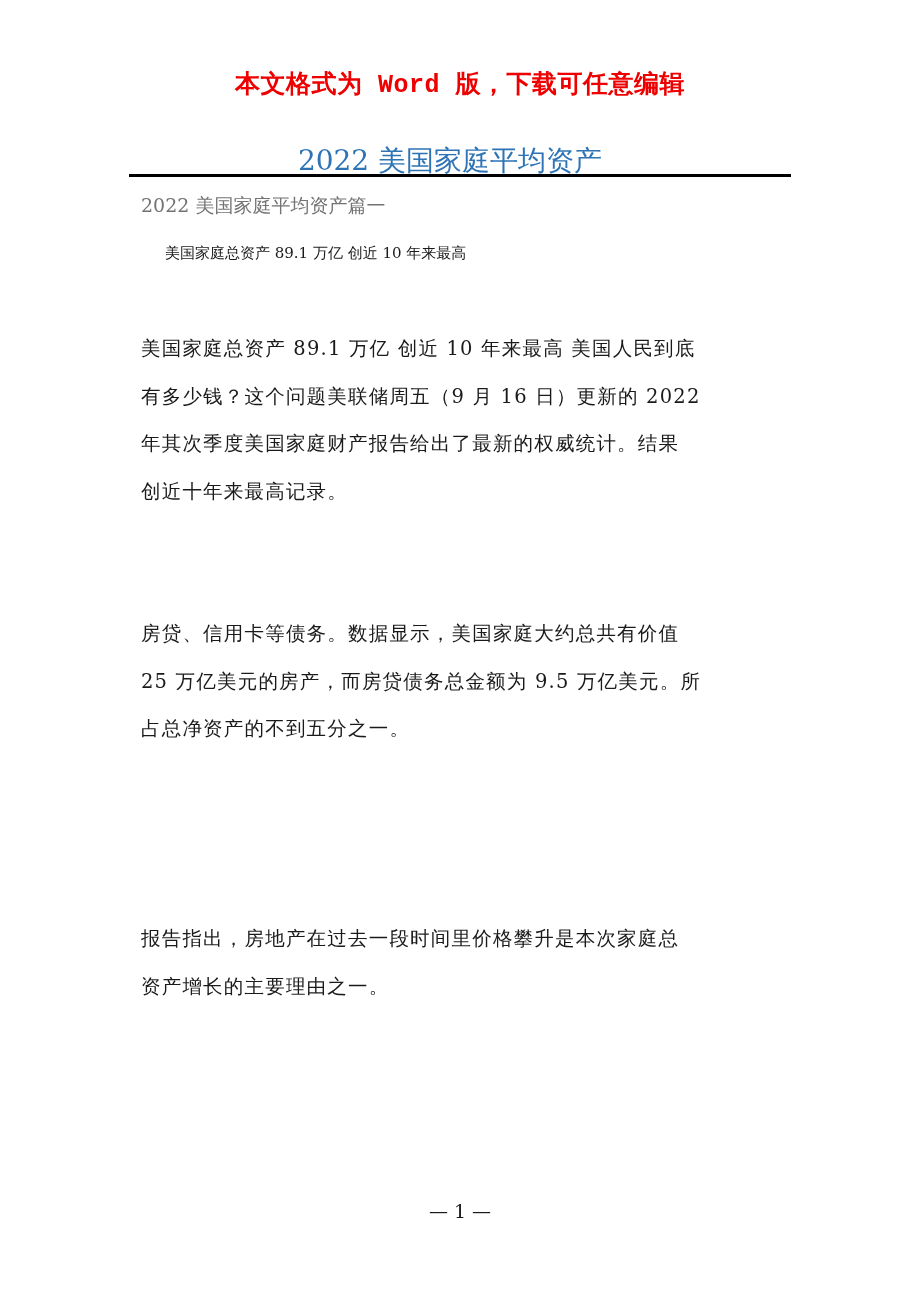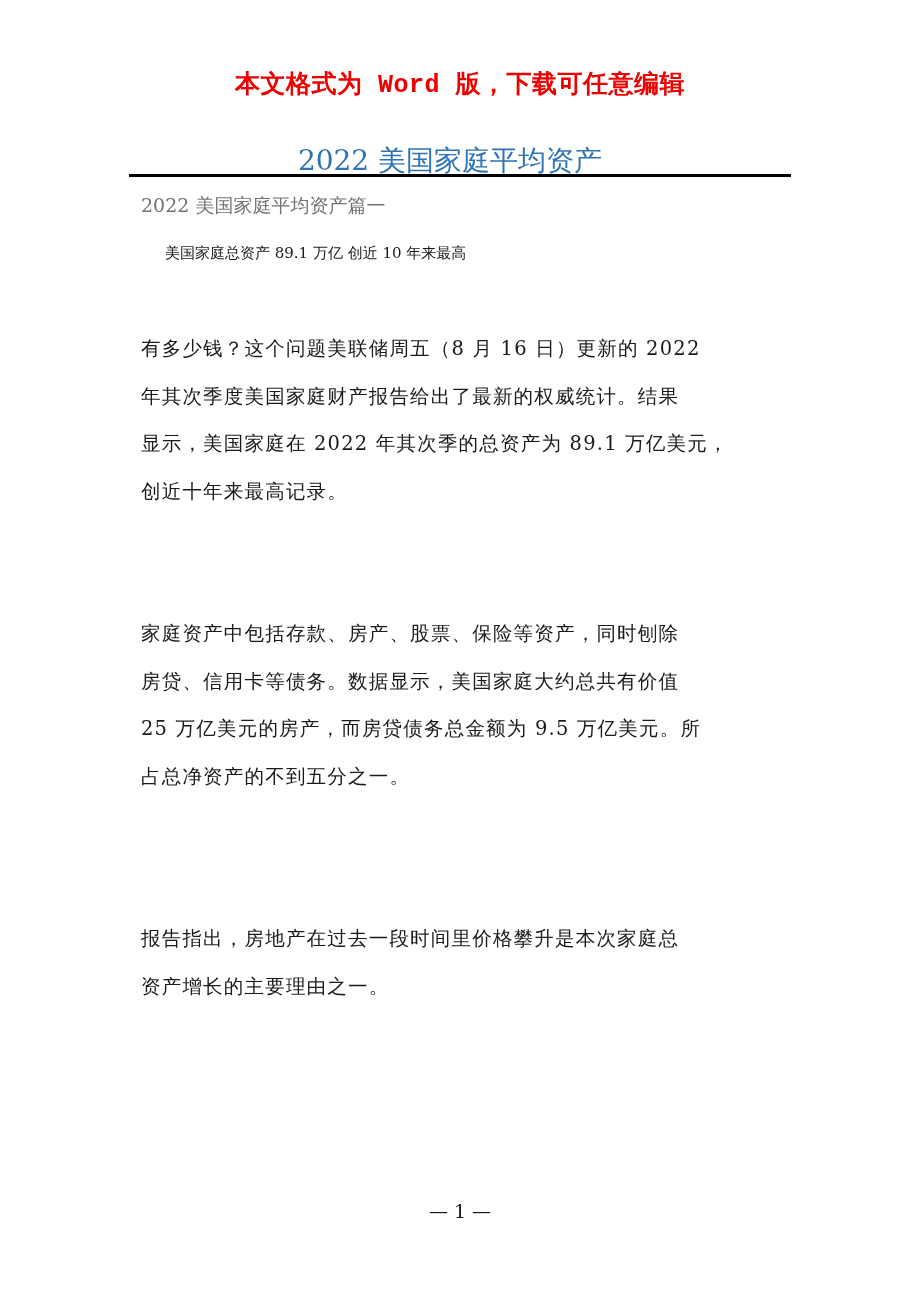--- a/index.html
+++ b/index.html
@@ -115,6 +115,7 @@
   <div class="sub-heading">美国家庭总资产 89.1 万亿  创近 10 年来最高</div>
 
   <div class="para p1">
+    <span class="line">美国家庭总资产 89.1 万亿  创近 10 年来最高  美国人民到底</span>
     <span class="line">有多少钱？这个问题美联储周五（8 月 16 日）更新的 2022</span>
     <span class="line">年其次季度美国家庭财产报告给出了最新的权威统计。结果</span>
     <span class="line">显示，美国家庭在 2022 年其次季的总资产为 89.1 万亿美元，</span>

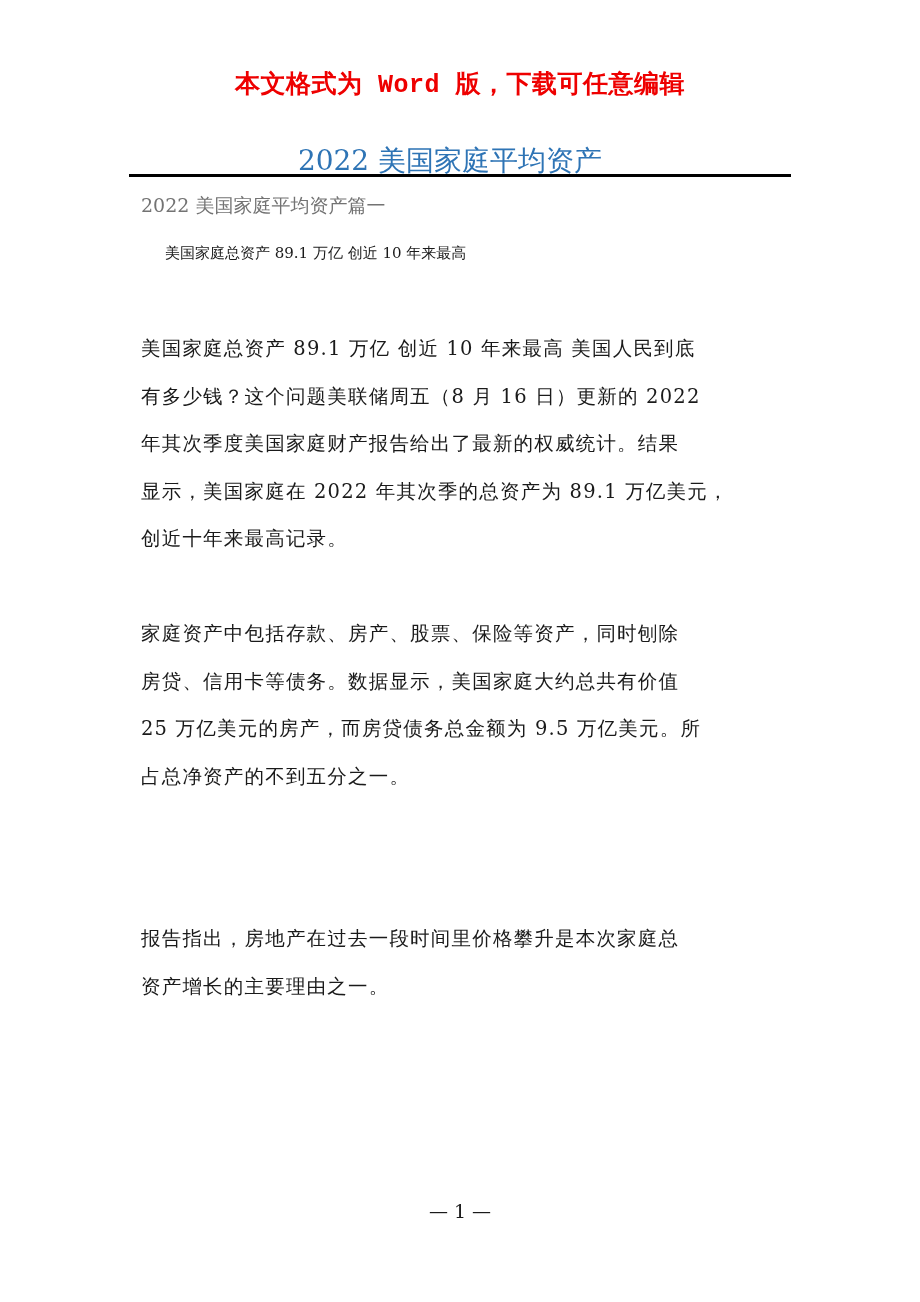--- a/index.html
+++ b/index.html
@@ -116,7 +116,7 @@
 
   <div class="para p1">
     <span class="line">美国家庭总资产 89.1 万亿  创近 10 年来最高  美国人民到底</span>
-    <span class="line">有多少钱？这个问题美联储周五（8 月 16 日）更新的 2022</span>
+    <span class="line">有多少钱？这个问题美联储周五（9 月 16 日）更新的 2022</span>
     <span class="line">年其次季度美国家庭财产报告给出了最新的权威统计。结果</span>
     <span class="line">显示，美国家庭在 2022 年其次季的总资产为 89.1 万亿美元，</span>
     <span class="line">创近十年来最高记录。</span>

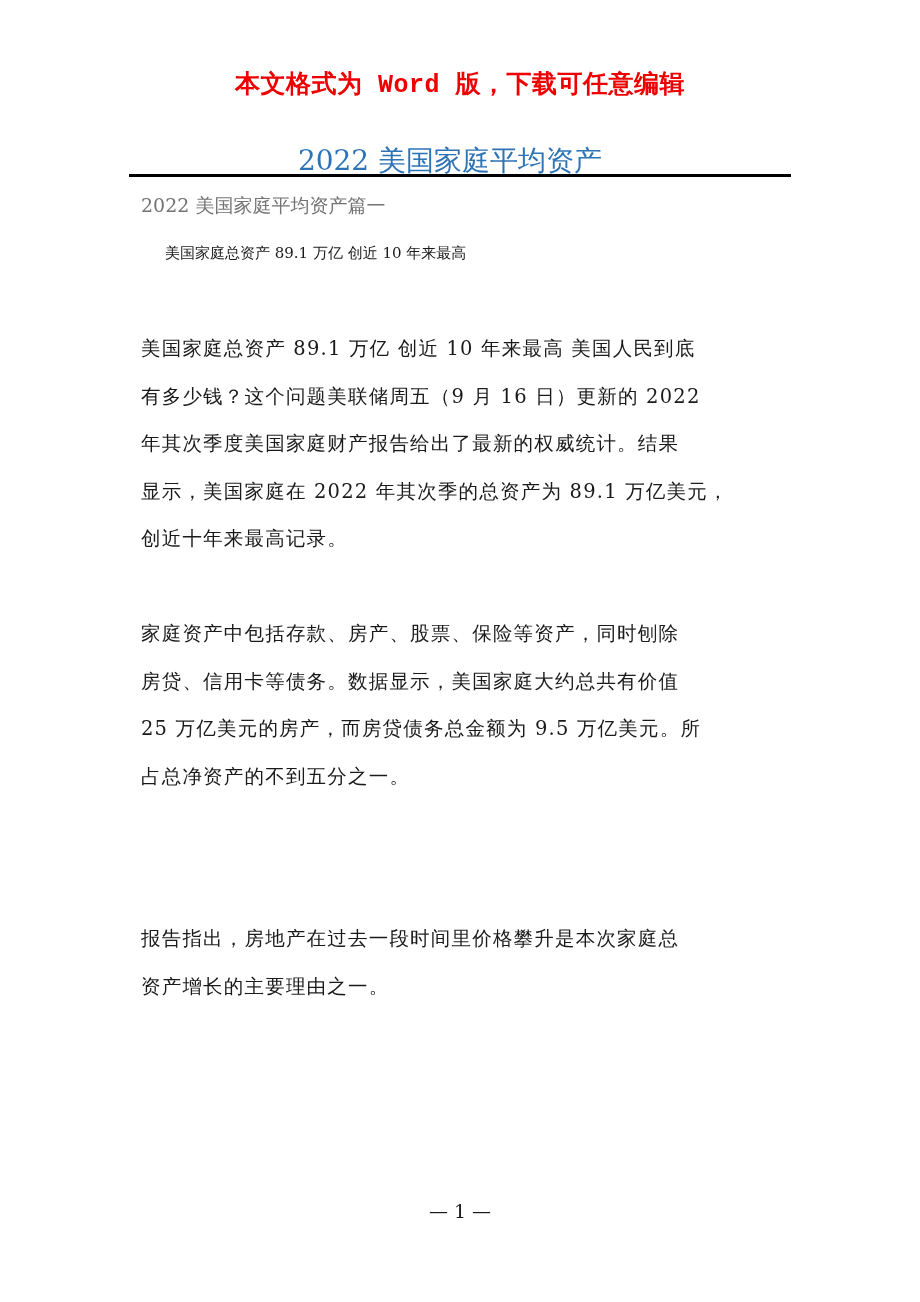--- a/index.html
+++ b/index.html
@@ -118,7 +118,6 @@
     <span class="line">美国家庭总资产 89.1 万亿  创近 10 年来最高  美国人民到底</span>
     <span class="line">有多少钱？这个问题美联储周五（9 月 16 日）更新的 2022</span>
     <span class="line">年其次季度美国家庭财产报告给出了最新的权威统计。结果</span>
-    <span class="line">显示，美国家庭在 2022 年其次季的总资产为 89.1 万亿美元，</span>
     <span class="line">创近十年来最高记录。</span>
   </div>
 

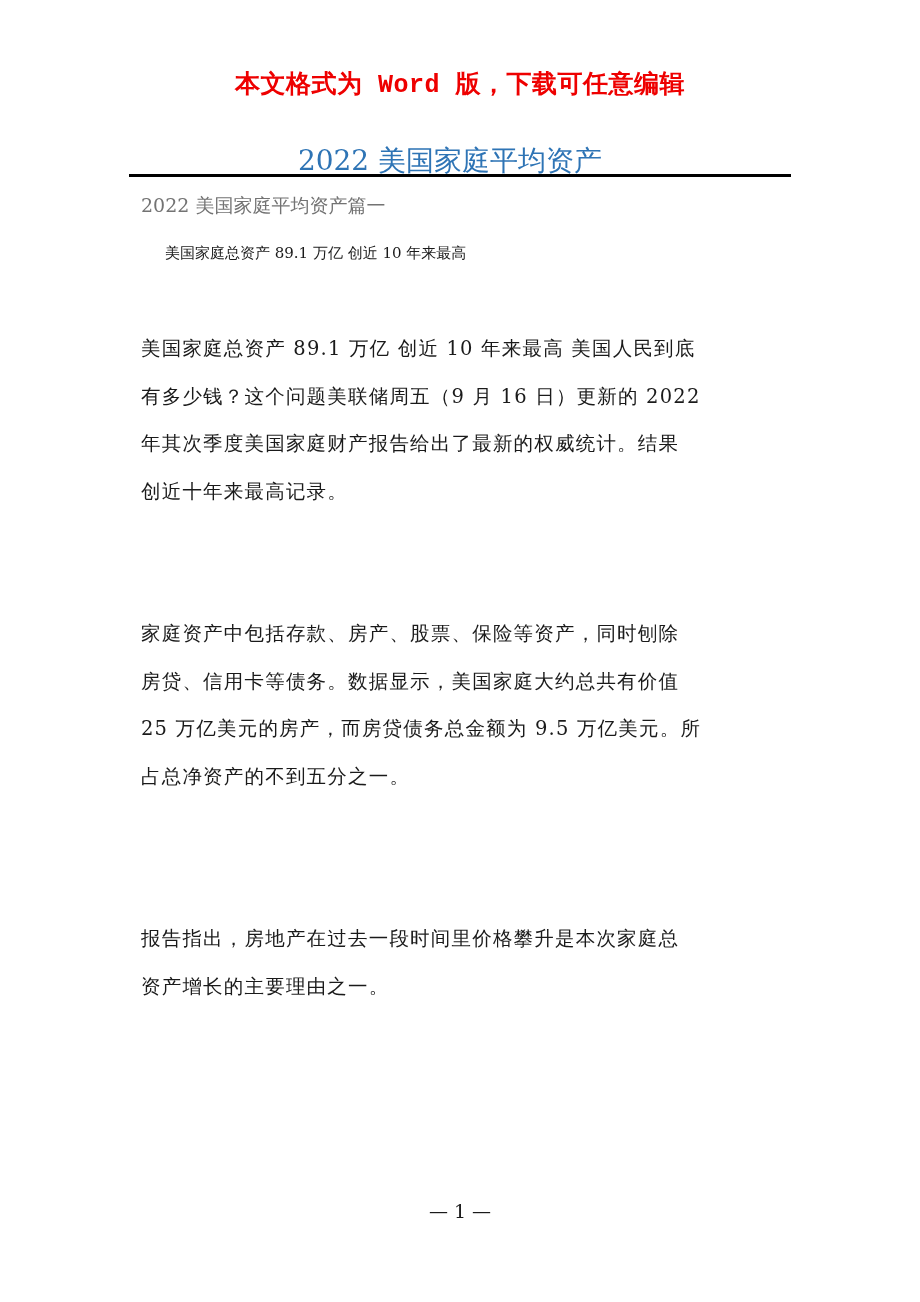--- a/index.html
+++ b/index.html
@@ -122,7 +122,6 @@
   </div>
 
   <div class="para p2">
-    <span class="line">家庭资产中包括存款、房产、股票、保险等资产，同时刨除</span>
     <span class="line">房贷、信用卡等债务。数据显示，美国家庭大约总共有价值</span>
     <span class="line">25 万亿美元的房产，而房贷债务总金额为 9.5 万亿美元。所</span>
     <span class="line">占总净资产的不到五分之一。</span>

